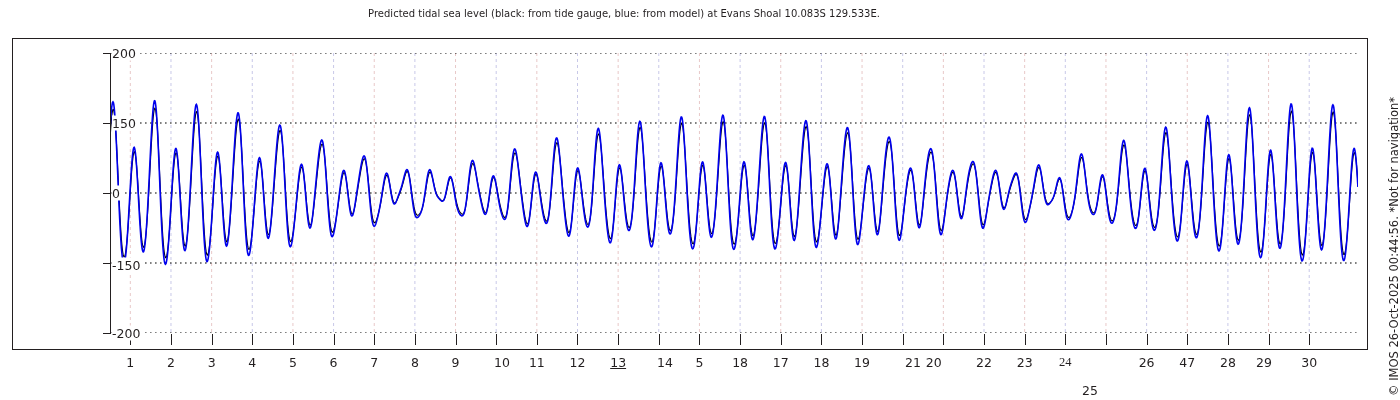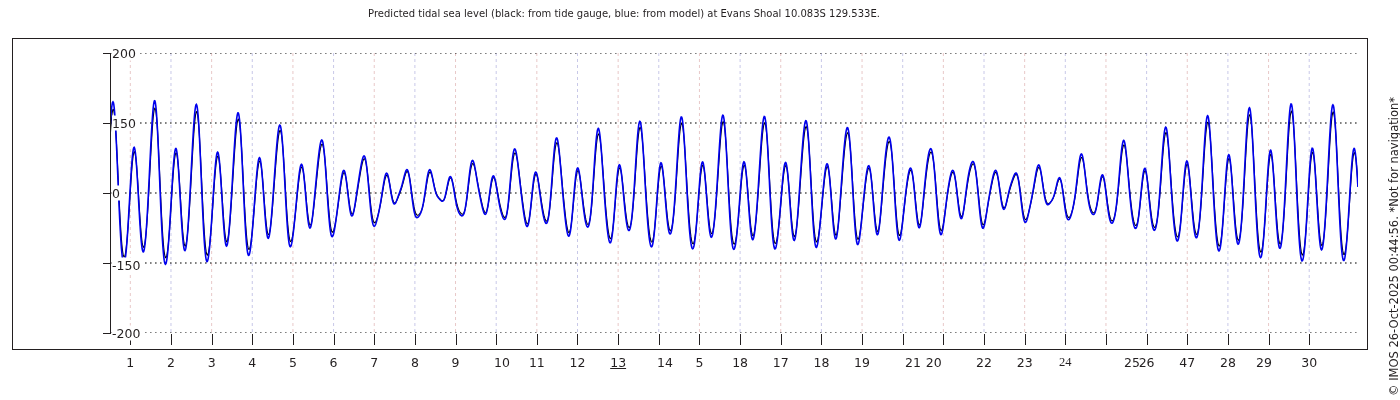--- a/index.html
+++ b/index.html
@@ -262,7 +262,7 @@
       <div class="x-tick" style="left: 1065.31px;"></div>
       <div class="x-label" style="left: 1065.31px; font-family: Liberation Serif, serif;">24</div>
       <div class="x-tick" style="left: 1105.96px;"></div>
-      <div class="x-label" style="left: 1132px;">25</div>
+      <div class="x-label" style="left: 1090px; margin-top: 28px;">25</div>
       <div class="x-tick" style="left: 1146.61px;"></div>
       <div class="x-label" style="left: 1146.61px;">26</div>
       <div class="x-tick" style="left: 1187.26px;"></div>

